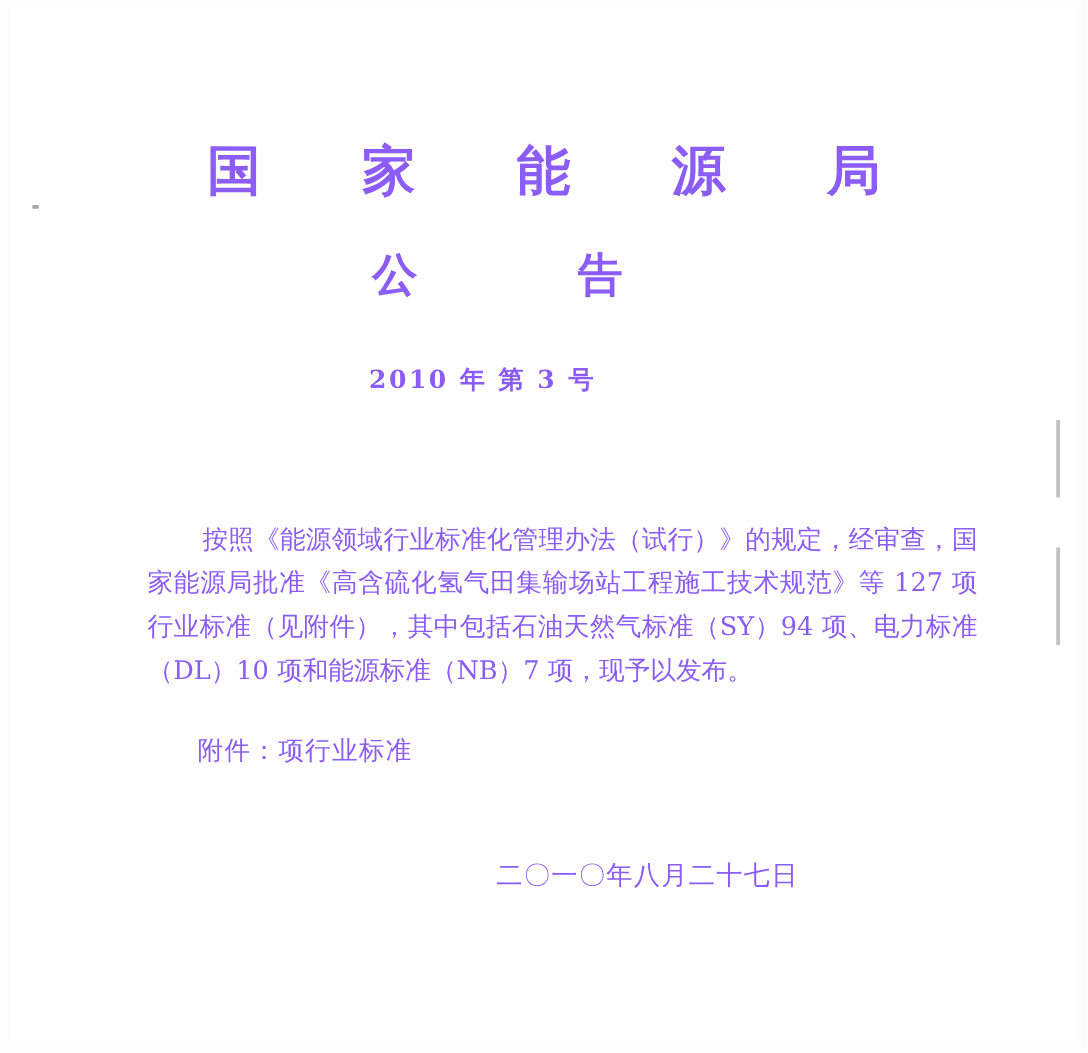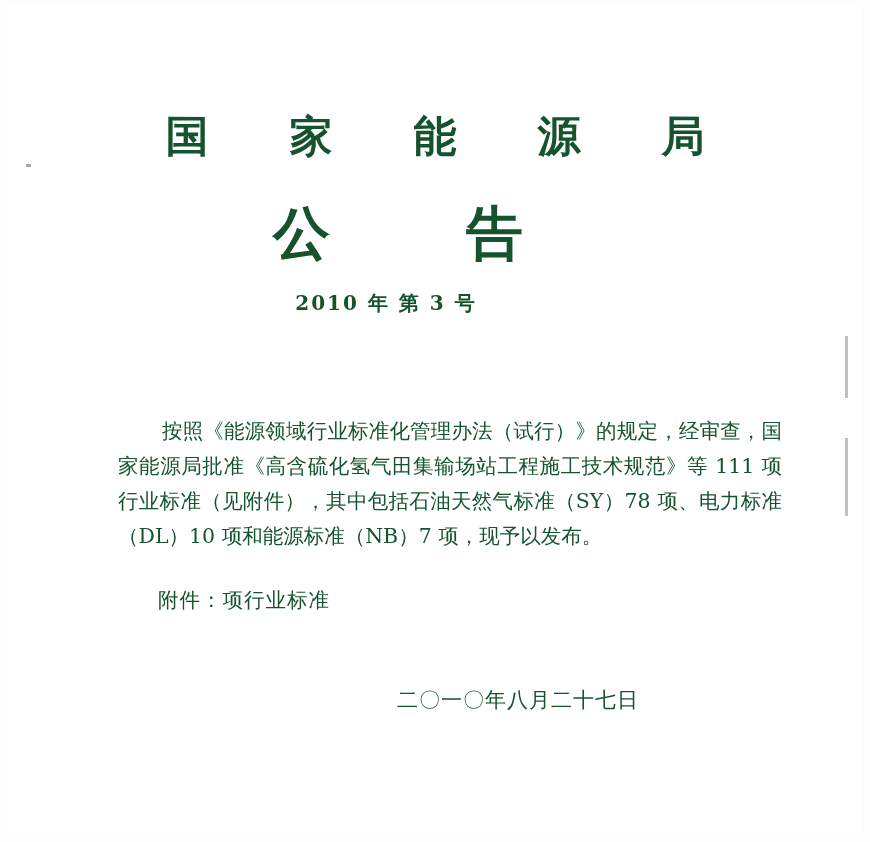--- a/index.html
+++ b/index.html
@@ -14,7 +14,7 @@
     background: #fdfdfd;
     overflow: hidden;
     font-family: "Liberation Serif", serif;
-    color: #14532d;
+    color: #8b5cf6;
   }
   
   .paper {

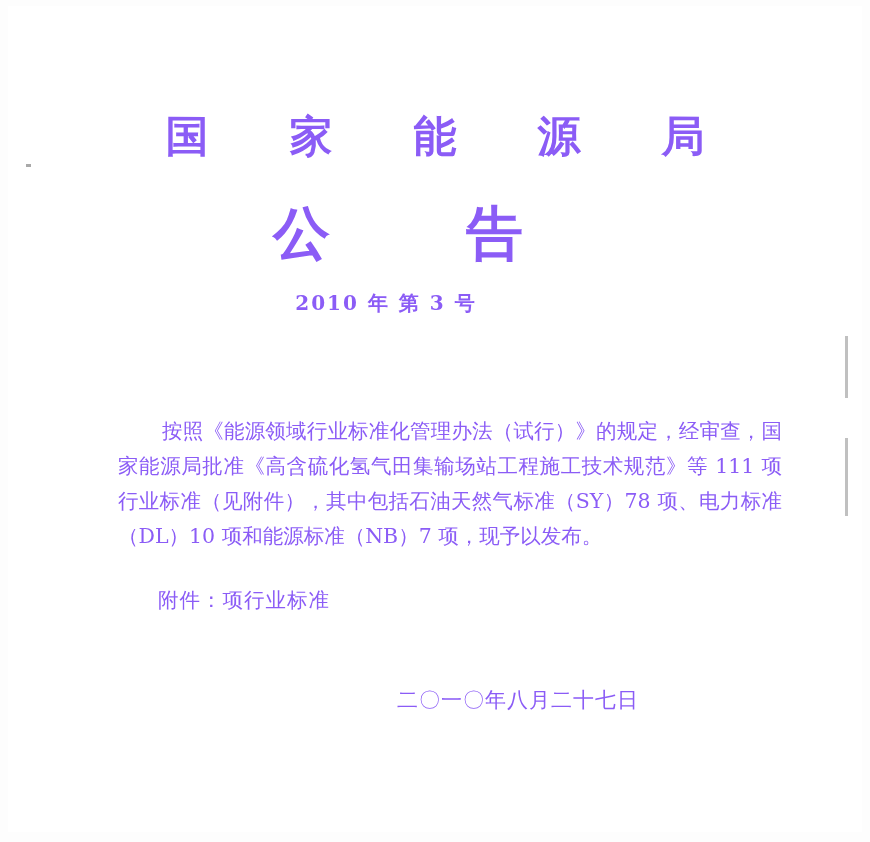--- a/index.html
+++ b/index.html
@@ -71,7 +71,7 @@
     left: 0;
     width: 796px;
     text-align: center;
-    font-size: 57px;
+    font-size: 36px;
     font-weight: bold;
     letter-spacing: 58px;
     text-indent: 58px;

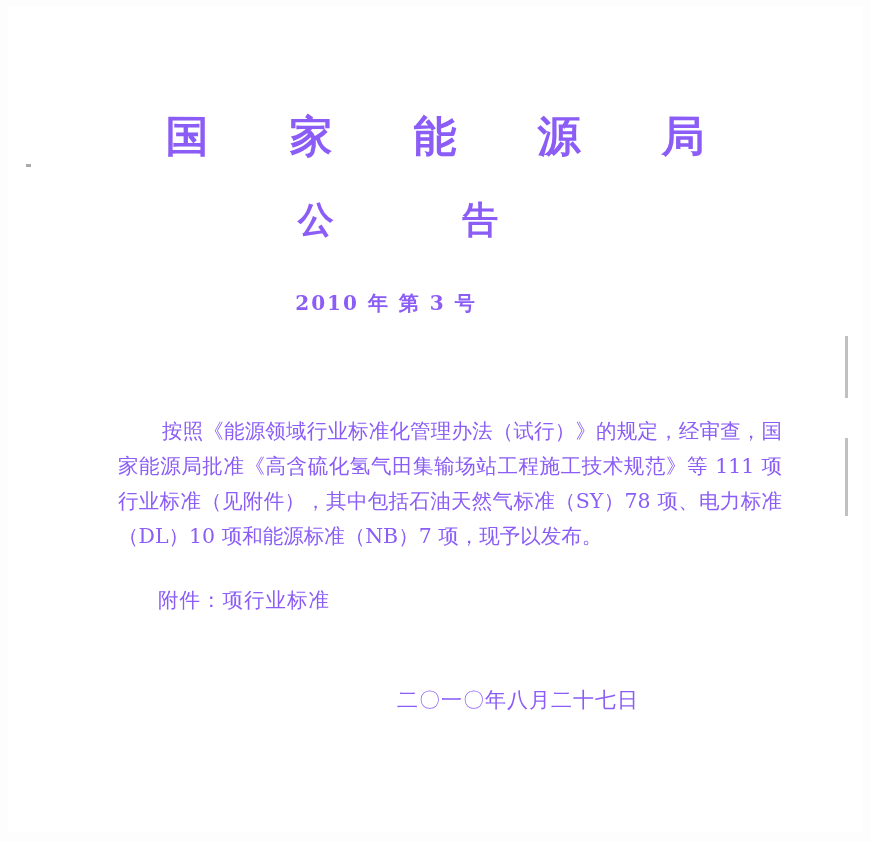--- a/index.html
+++ b/index.html
@@ -149,7 +149,7 @@
   <div class="doc-number">2010 年 第 3 号</div>
 
   <div class="body-block">
-    <p class="body-para">按照《能源领域行业标准化管理办法（试行）》的规定，经审查，国家能源局批准《高含硫化氢气田集输场站工程施工技术规范》等 111 项行业标准（见附件），其中包括石油天然气标准（SY）78 项、电力标准（DL）10 项和能源标准（NB）7 项，现予以发布。</p>
+    <p class="body-para">按照《能源领域行业标准化管理办法（试行）》的规定，经审查，国家能源局批准《高含硫化氢气田集输场站工程施工技术规范》等 127 项行业标准（见附件），其中包括石油天然气标准（SY）94 项、电力标准（DL）10 项和能源标准（NB）7 项，现予以发布。</p>
   </div>
 
   <div class="attachment">附件：项行业标准</div>

